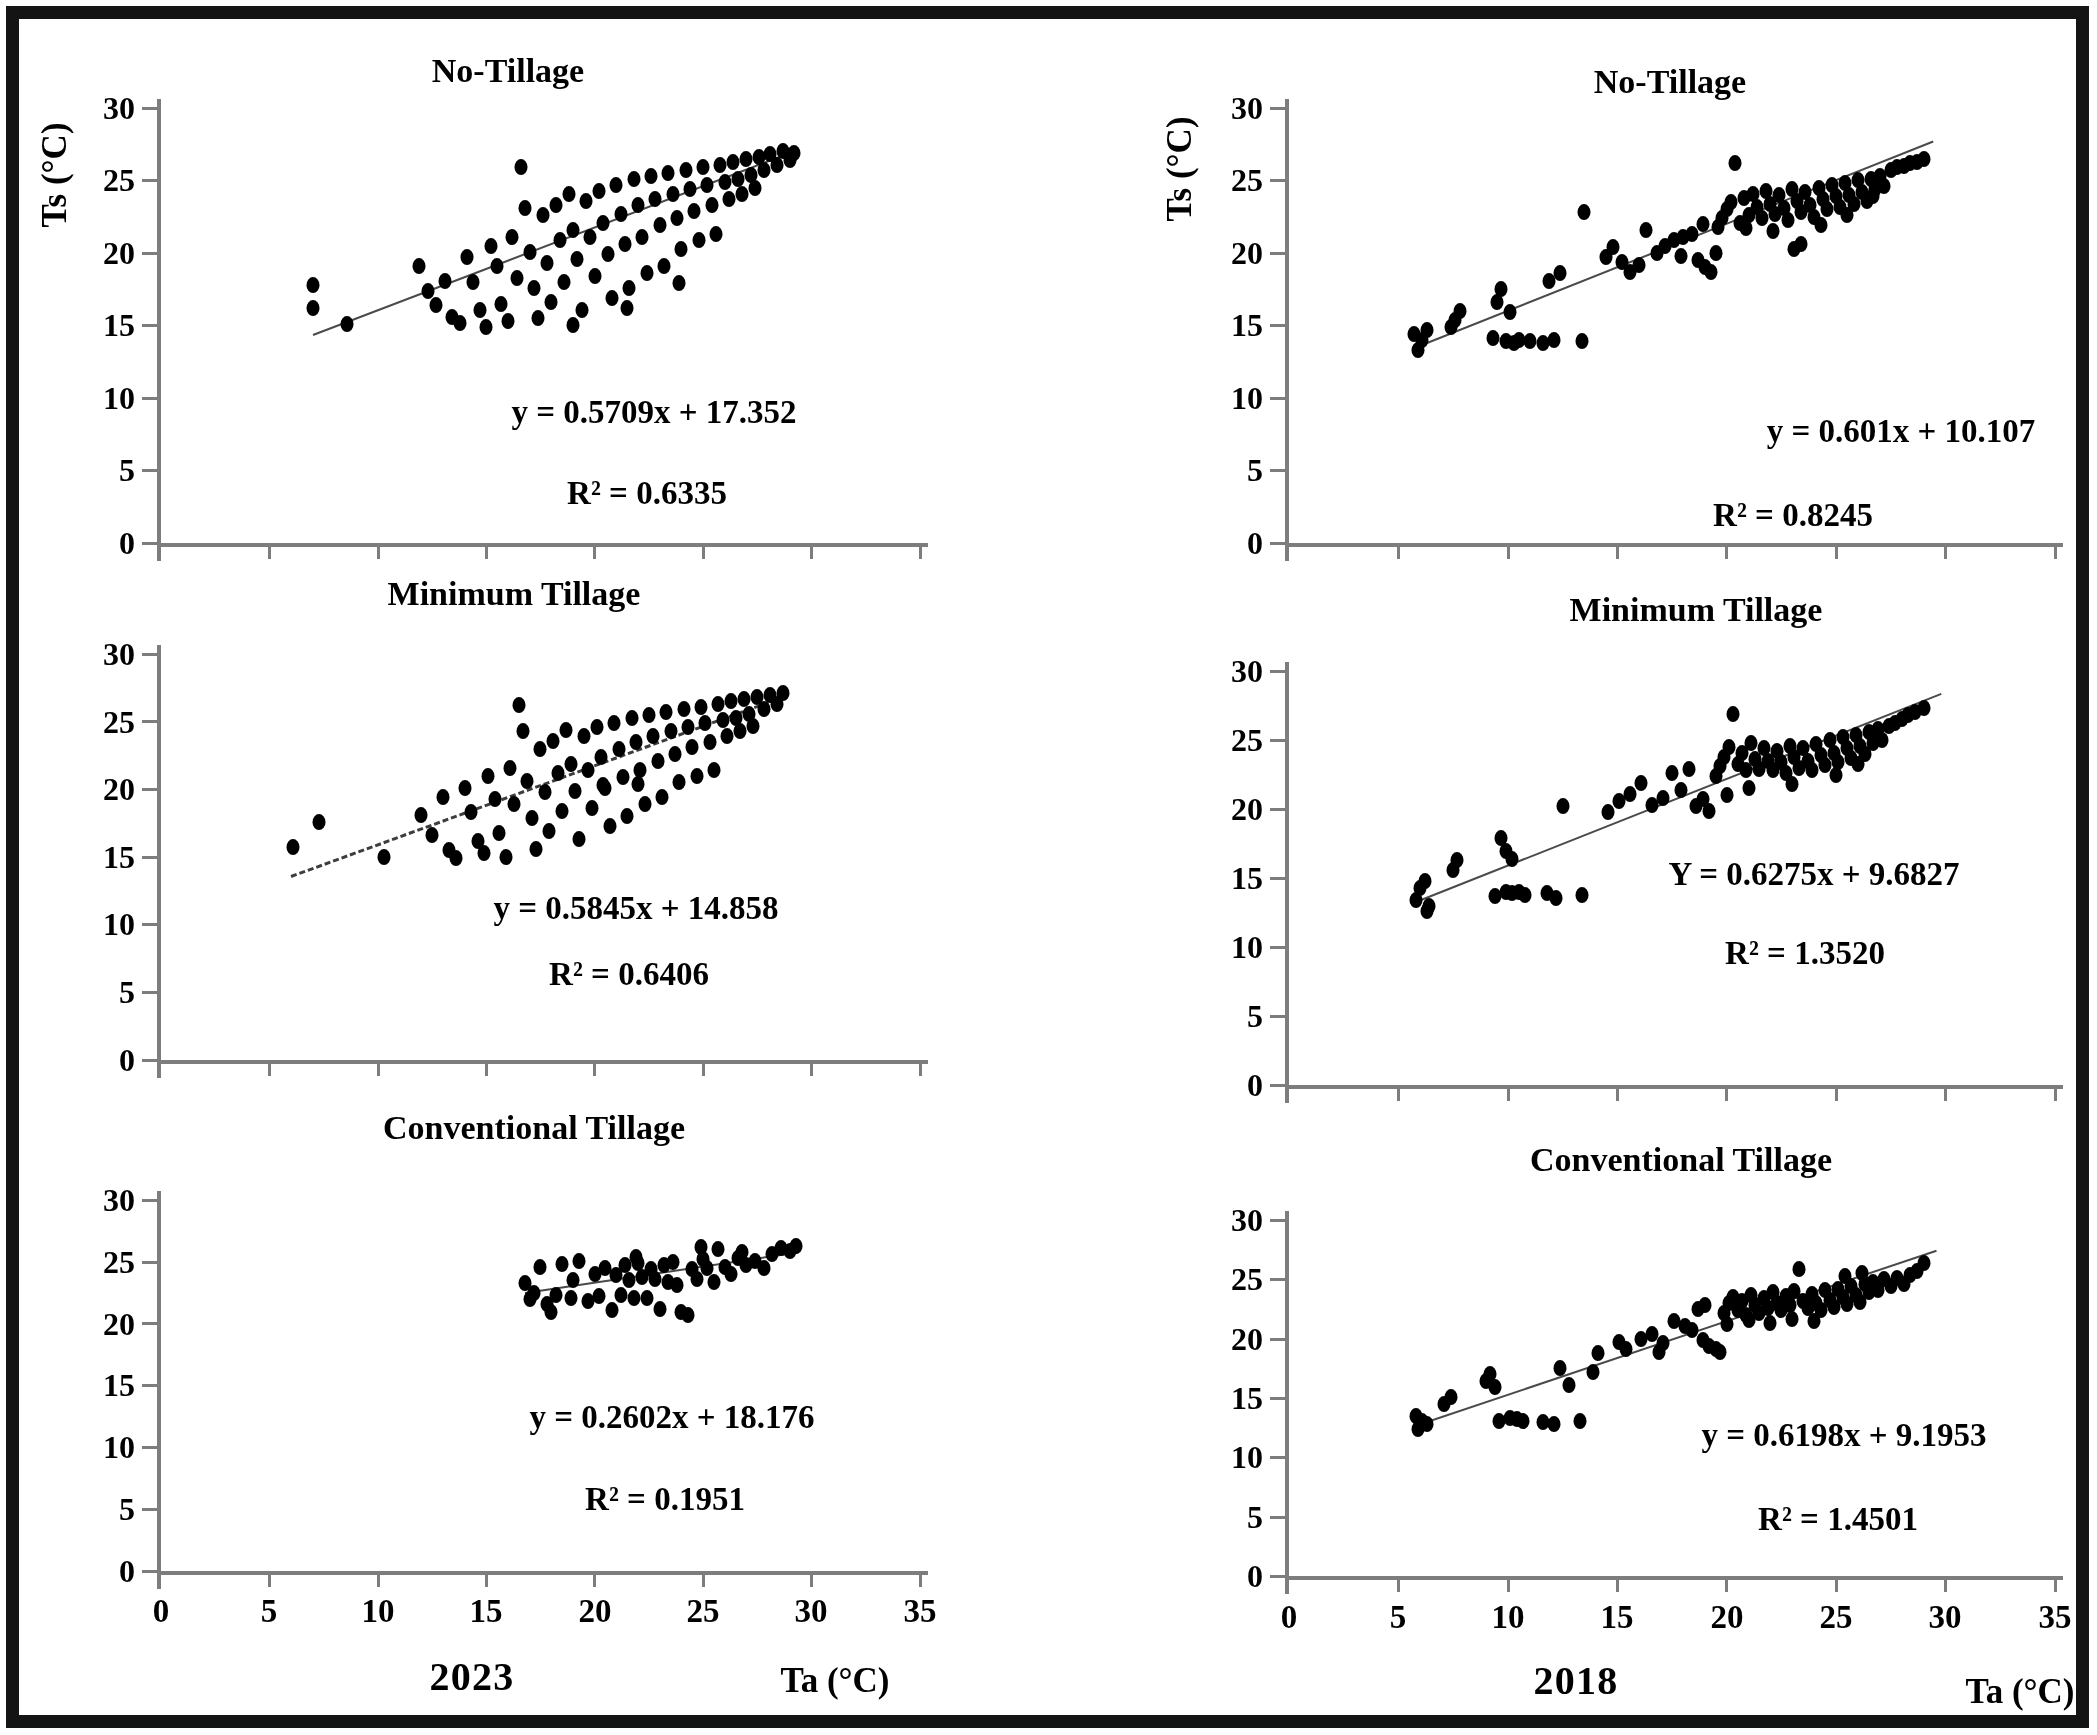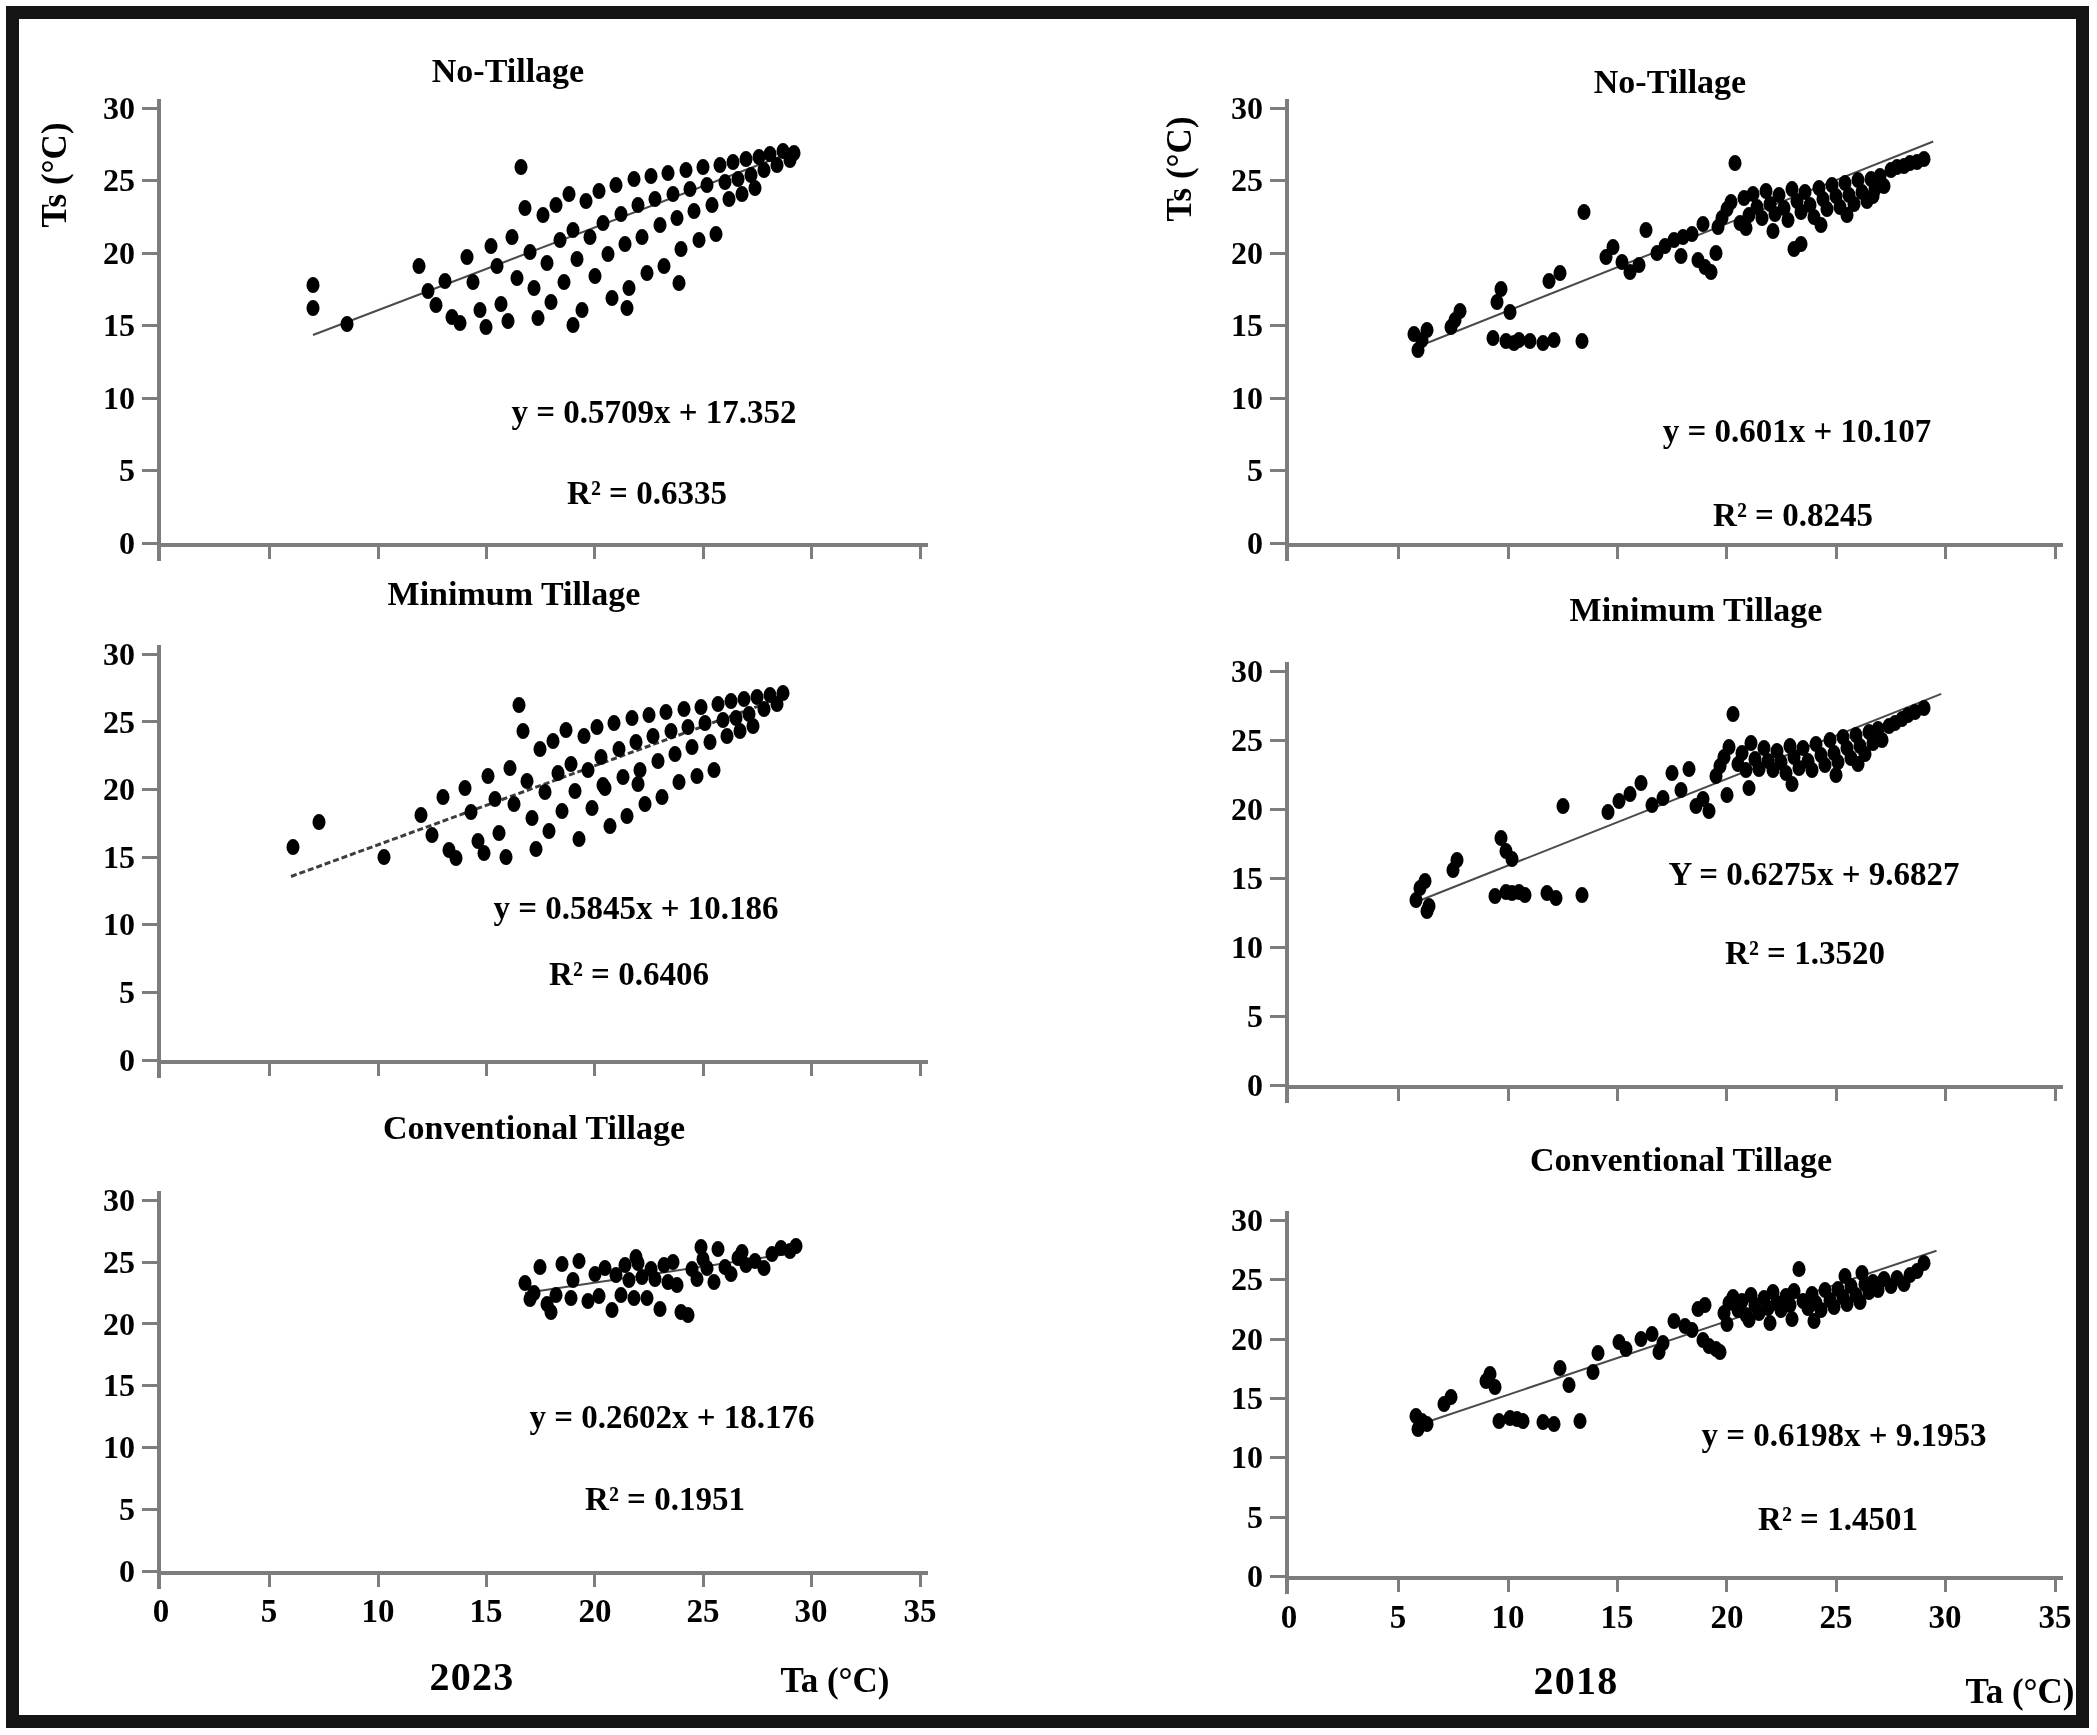--- a/index.html
+++ b/index.html
@@ -697,7 +697,7 @@
   <div class="eq" style="left:629px;top:974px;">R² = 0.6406</div>
   <div class="eq" style="left:672px;top:1417px;">y = 0.2602x + 18.176</div>
   <div class="eq" style="left:665px;top:1499px;">R² = 0.1951</div>
-  <div class="eq" style="left:1797px;top:431px;">y = 0.601x + 10.107</div>
+  <div class="eq" style="left:1901px;top:431px;">y = 0.601x + 10.107</div>
   <div class="eq" style="left:1793px;top:515px;">R² = 0.8245</div>
   <div class="eq" style="left:1814px;top:874px;">Y = 0.6275x + 9.6827</div>
   <div class="eq" style="left:1805px;top:953px;">R² = 1.3520</div>

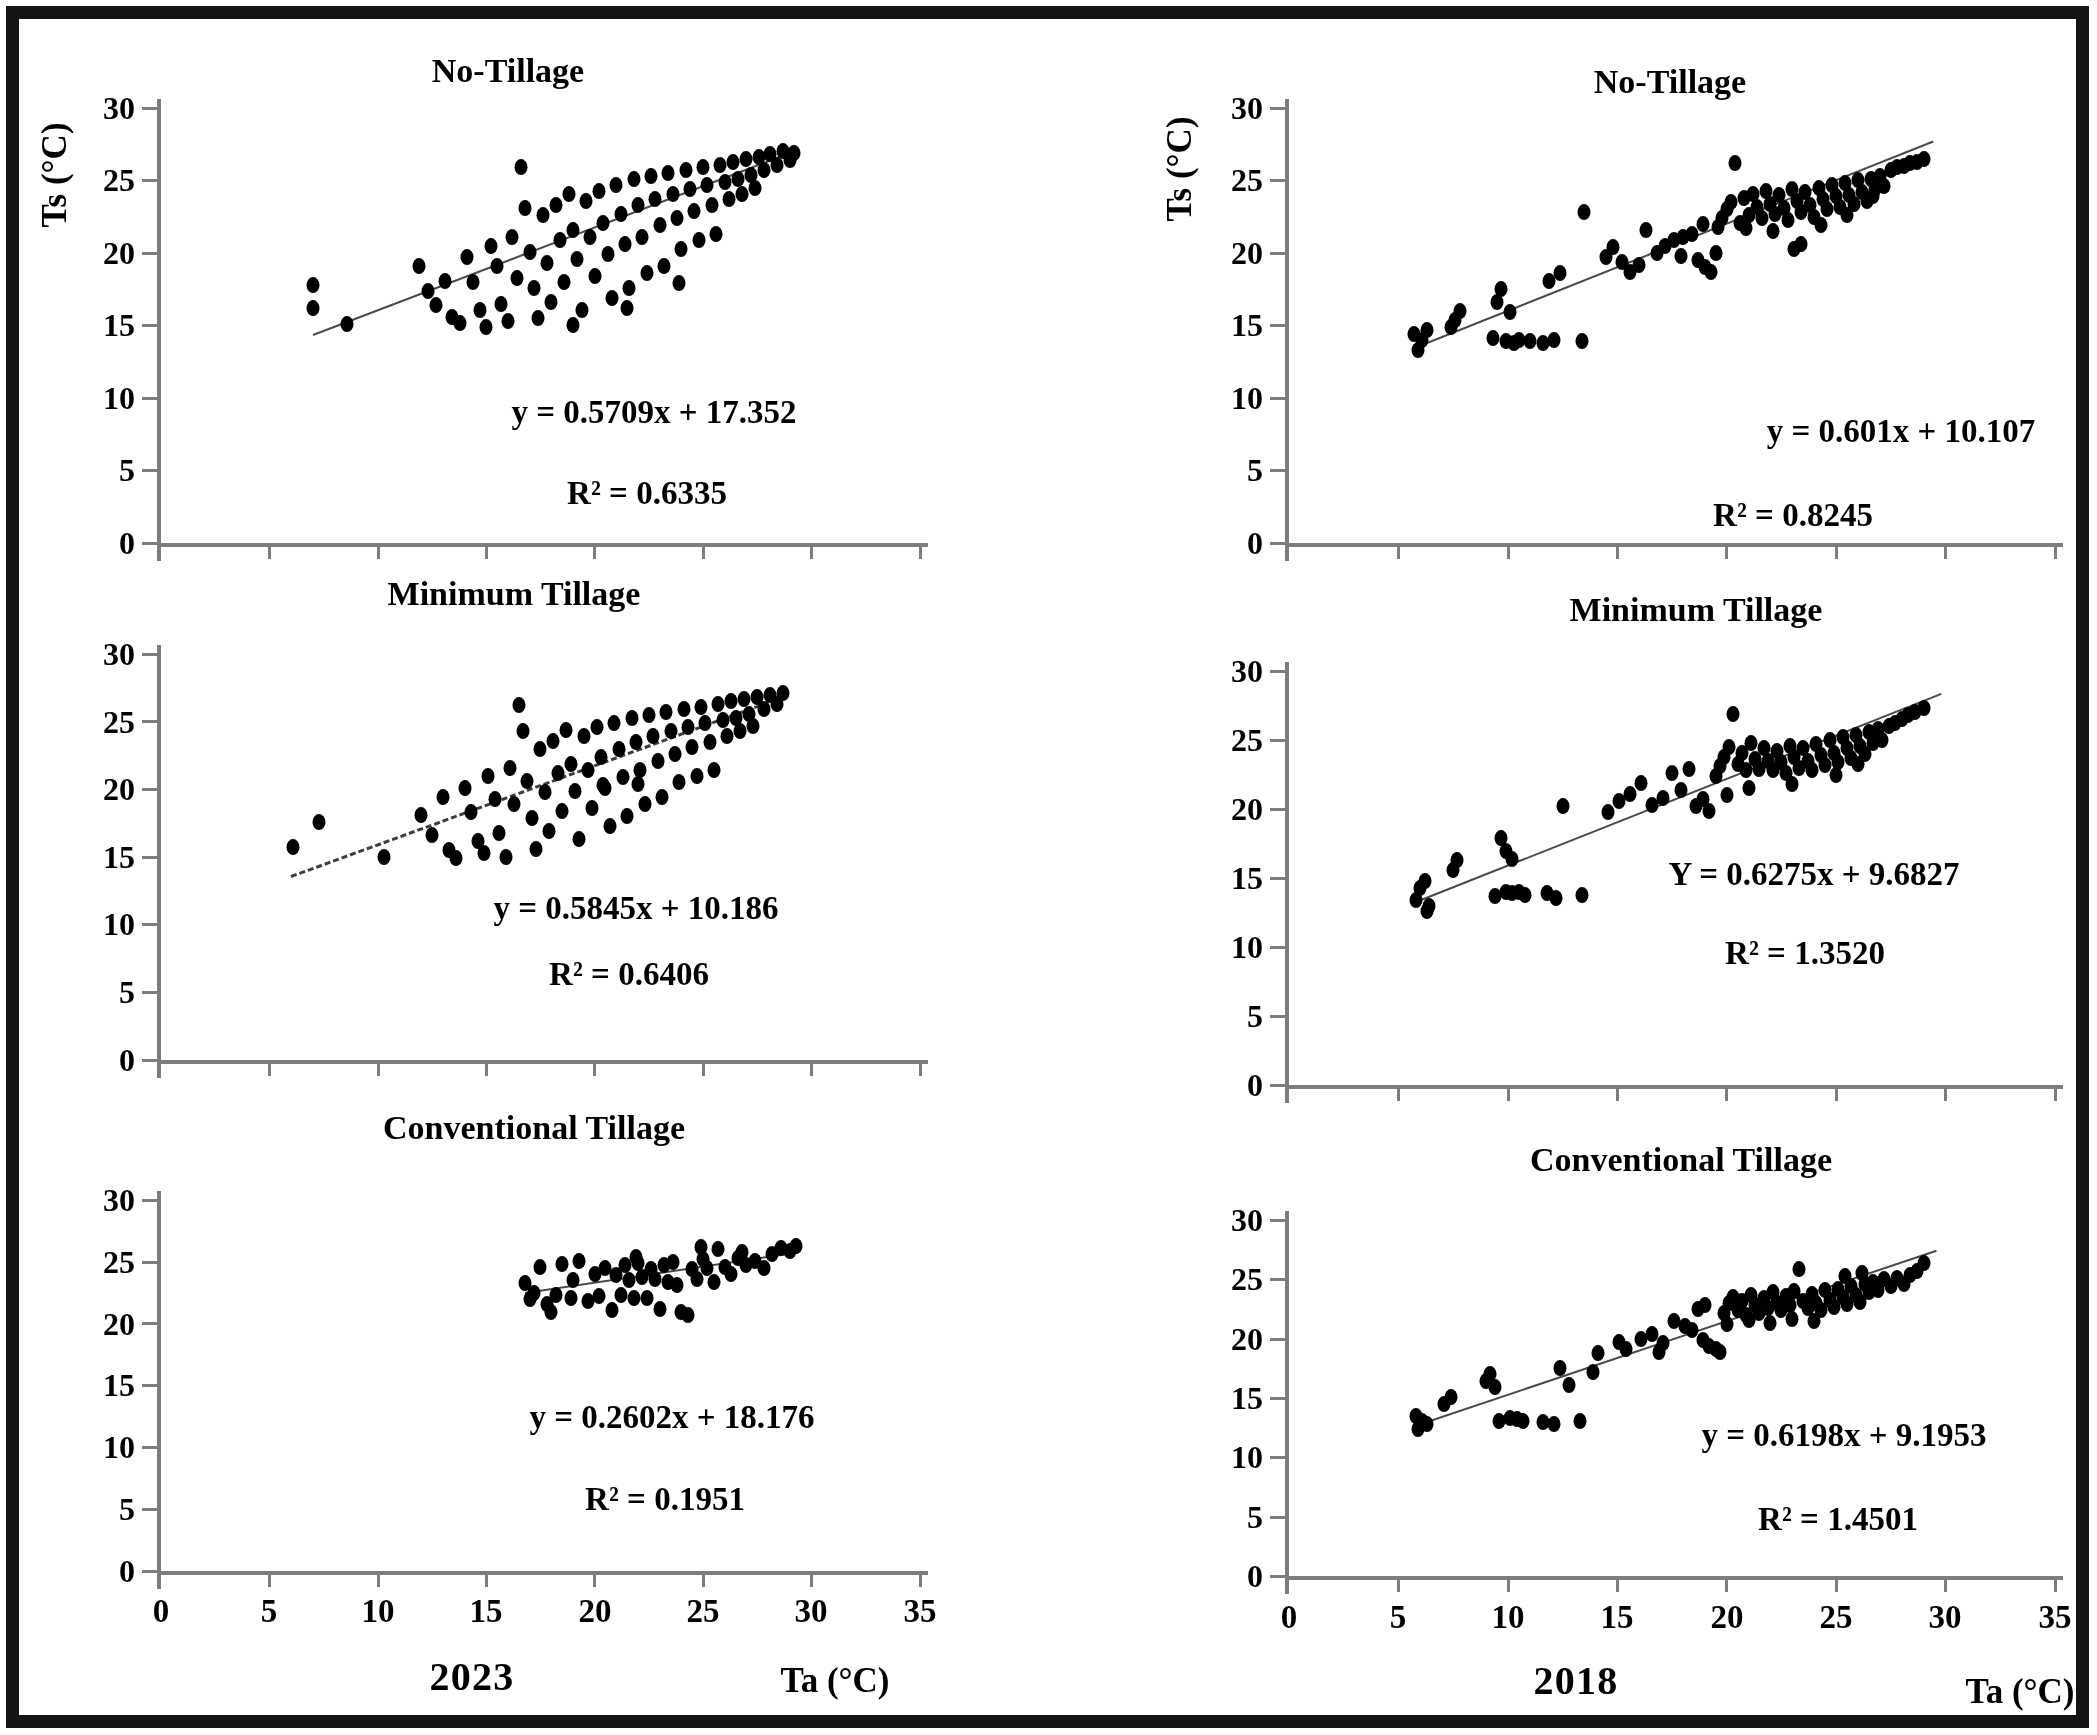--- a/index.html
+++ b/index.html
@@ -693,7 +693,7 @@
 
   <div class="eq" style="left:654px;top:412px;">y = 0.5709x + 17.352</div>
   <div class="eq" style="left:647px;top:493px;">R² = 0.6335</div>
-  <div class="eq" style="left:636px;top:908px;">y = 0.5845x + 10.186</div>
+  <div class="eq" style="left:636px;top:908px;">y = 0.5845x + 14.858</div>
   <div class="eq" style="left:629px;top:974px;">R² = 0.6406</div>
   <div class="eq" style="left:672px;top:1417px;">y = 0.2602x + 18.176</div>
   <div class="eq" style="left:665px;top:1499px;">R² = 0.1951</div>

